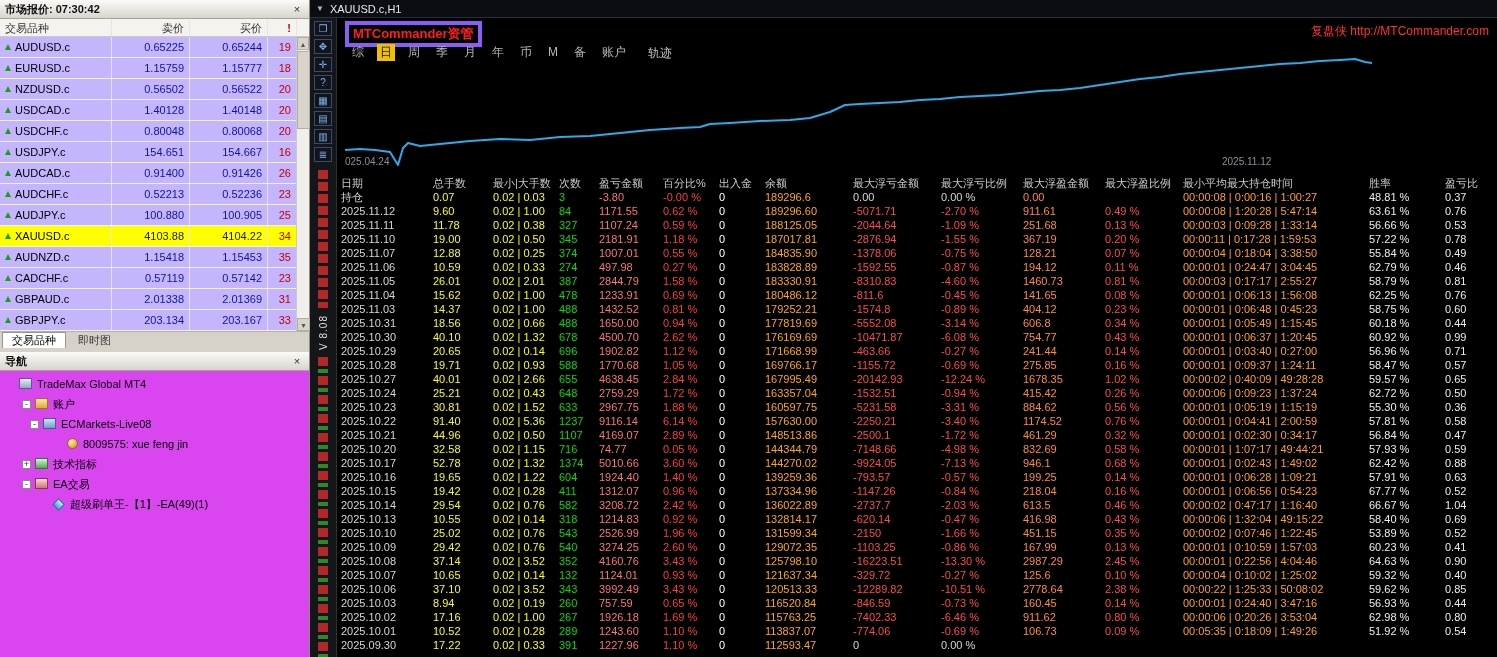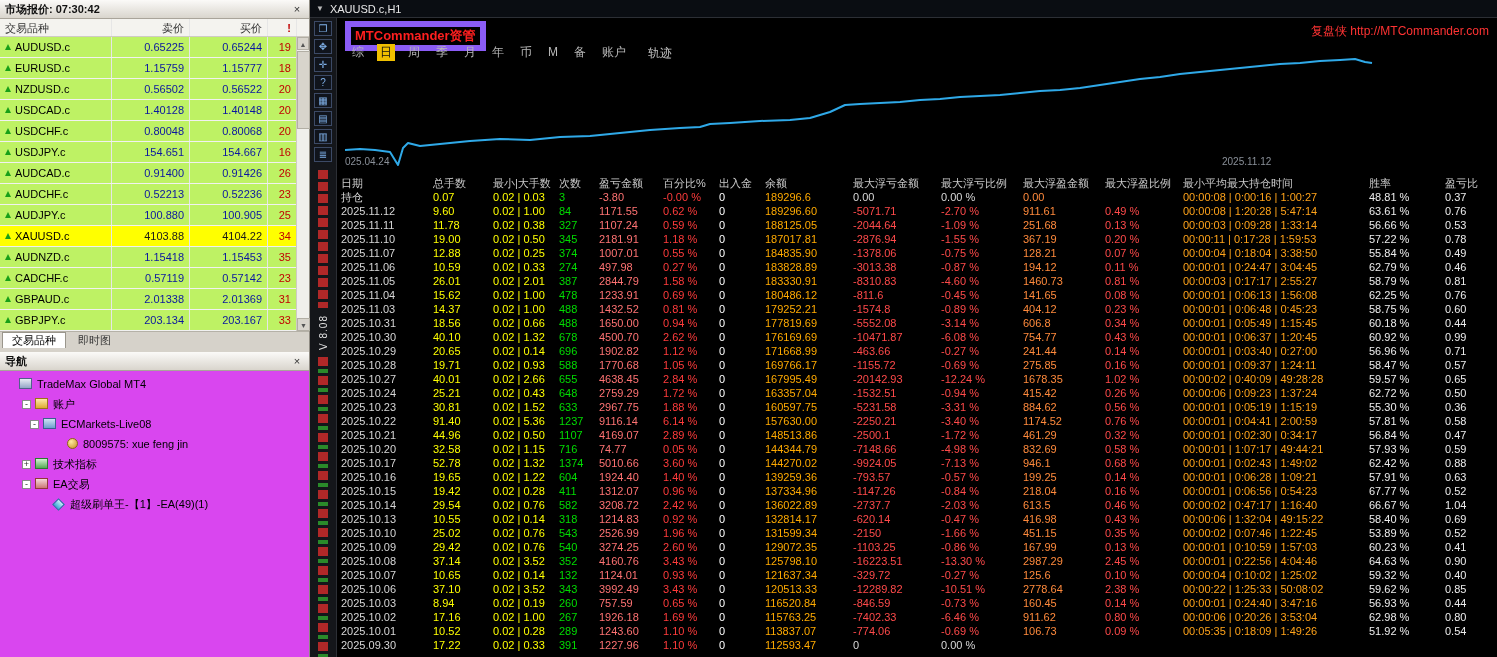--- a/index.html
+++ b/index.html
@@ -84,7 +84,7 @@
 
   .cm { position:absolute; left:27px; top:18px; right:0; bottom:0; background:#000; overflow:hidden; }
   .brand { position:absolute; left:8px; top:3px; color:#ff1f1f; font-size:13px; font-weight:bold;
-    border:6px solid #8b5cf6; padding:0 4px; }
+    border:4px solid #8b5cf6; padding:0 4px; }
   .wm { position:absolute; right:8px; top:5px; color:#ff3333; font-size:12px; }
   .menu { position:absolute; left:12px; top:26px; color:#b8b8b8; font-size:12px; white-space:nowrap; }
   .mi { display:inline-block; margin-right:10px; padding:0 3px; }

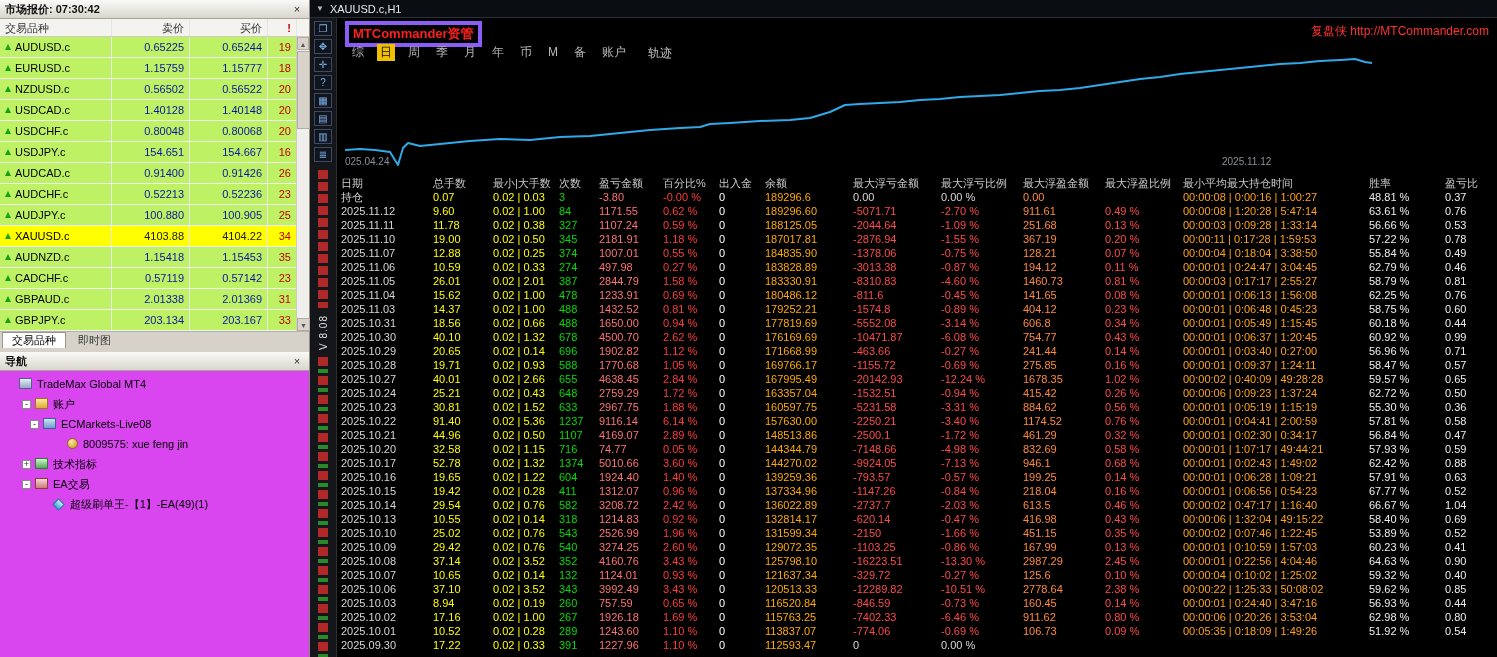--- a/index.html
+++ b/index.html
@@ -22,7 +22,7 @@
   .mw-head span, .mw-row span { padding:0 5px; border-right:1px solid #e6e6e6; overflow:hidden; white-space:nowrap; }
   .c-bid, .c-ask, .c-spr { text-align:right; }
   .mw-head .c-spr { color:#c00000; font-weight:bold; }
-  .mw-body { position:relative; height:294px; overflow:hidden; background:#bef264; width:297px; }
+  .mw-body { position:relative; height:294px; overflow:hidden; background:#c4b5fd; width:297px; }
   .mw-row { height:21px; line-height:21px; border-bottom:1px solid #f1f1f1; }
   .mw-row .sym { color:#000; font-style:normal; font-weight:normal; }
   .mw-row .c-bid, .mw-row .c-ask { color:#0a16a0; }

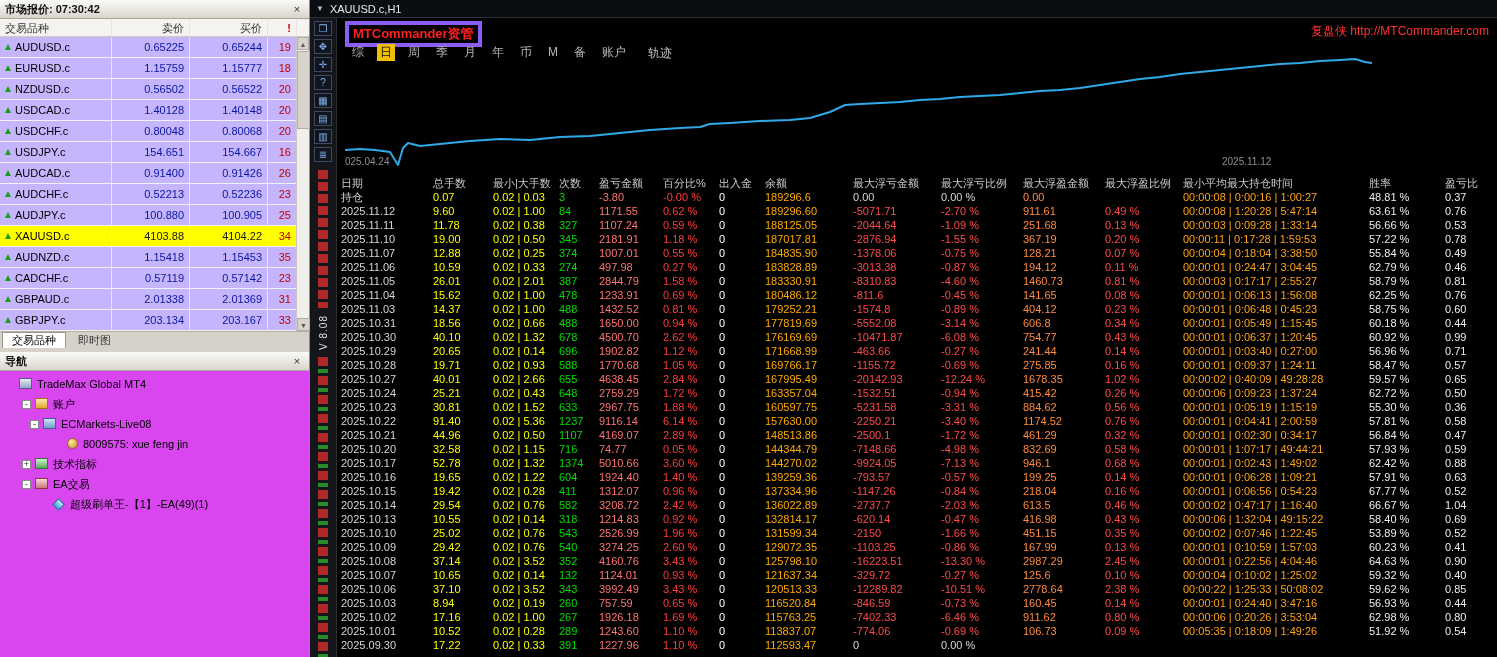--- a/index.html
+++ b/index.html
@@ -381,7 +381,7 @@
             <span class="c5">0.27 %</span>
             <span class="c6">0</span>
             <span class="c7">183828.89</span>
-            <span class="c8">-3013.38</span>
+            <span class="c8">-1592.55</span>
             <span class="c9">-0.87 %</span>
             <span class="c10">194.12</span>
             <span class="c11">0.11 %</span>

